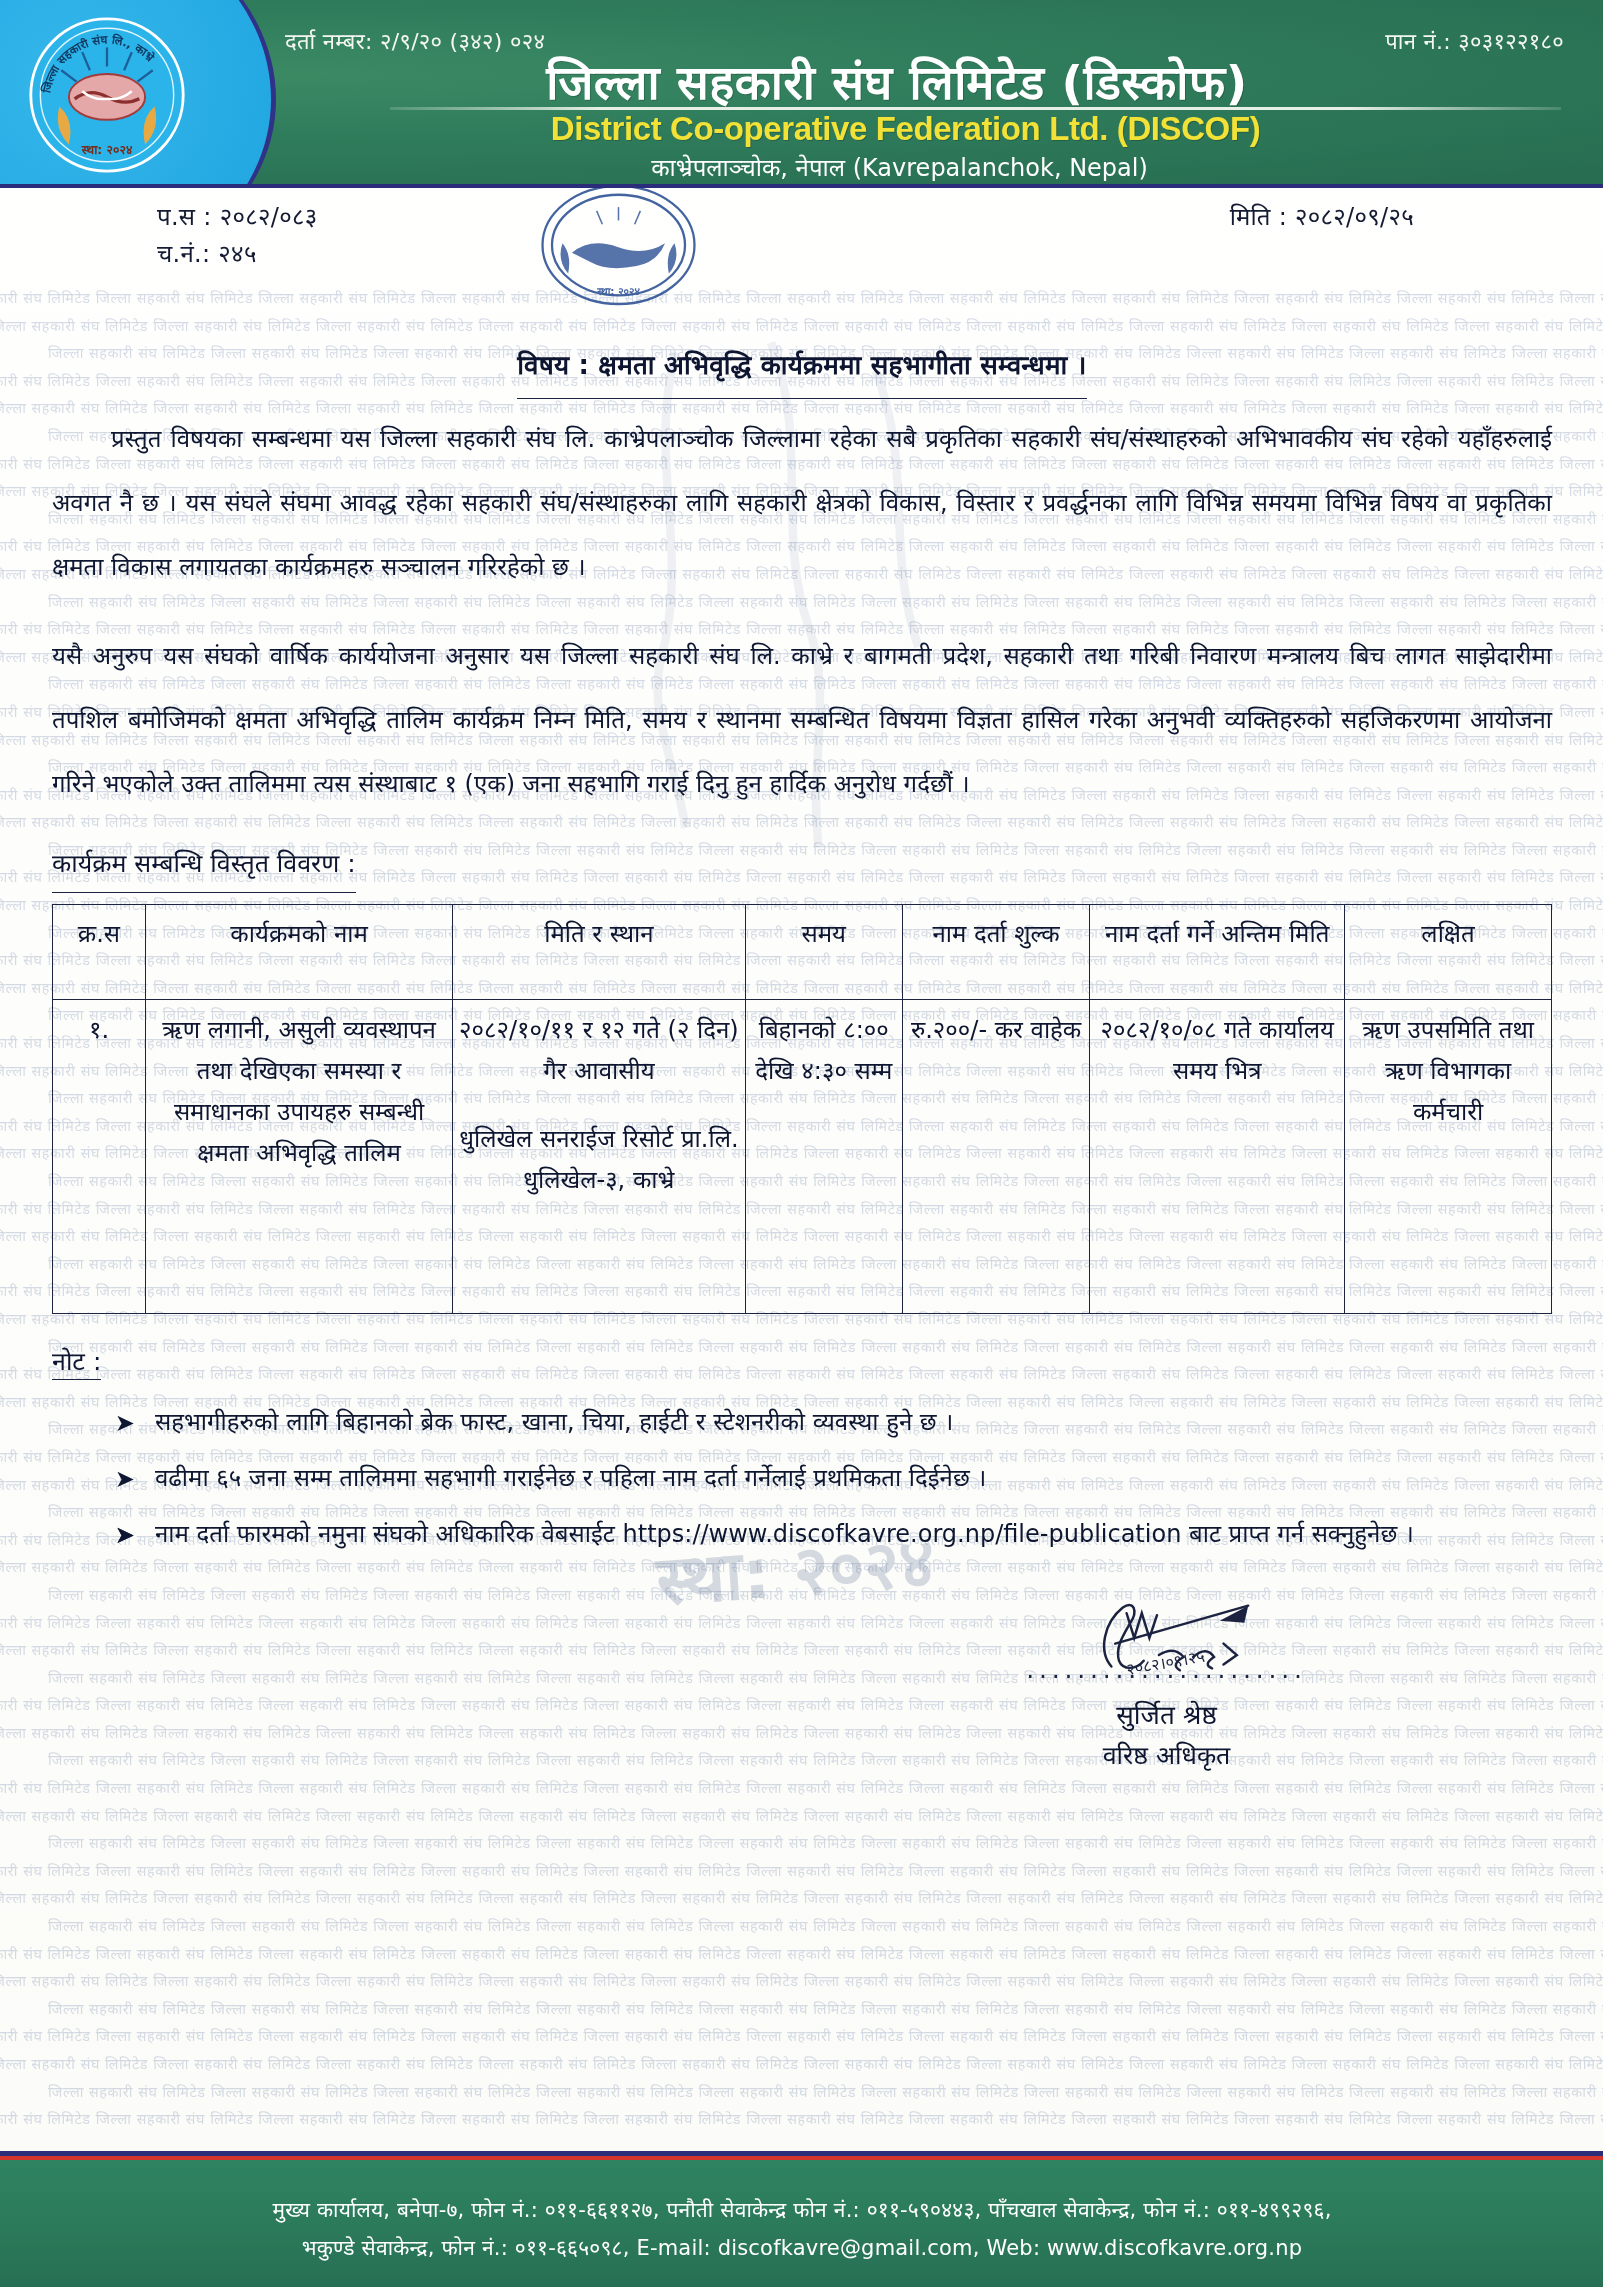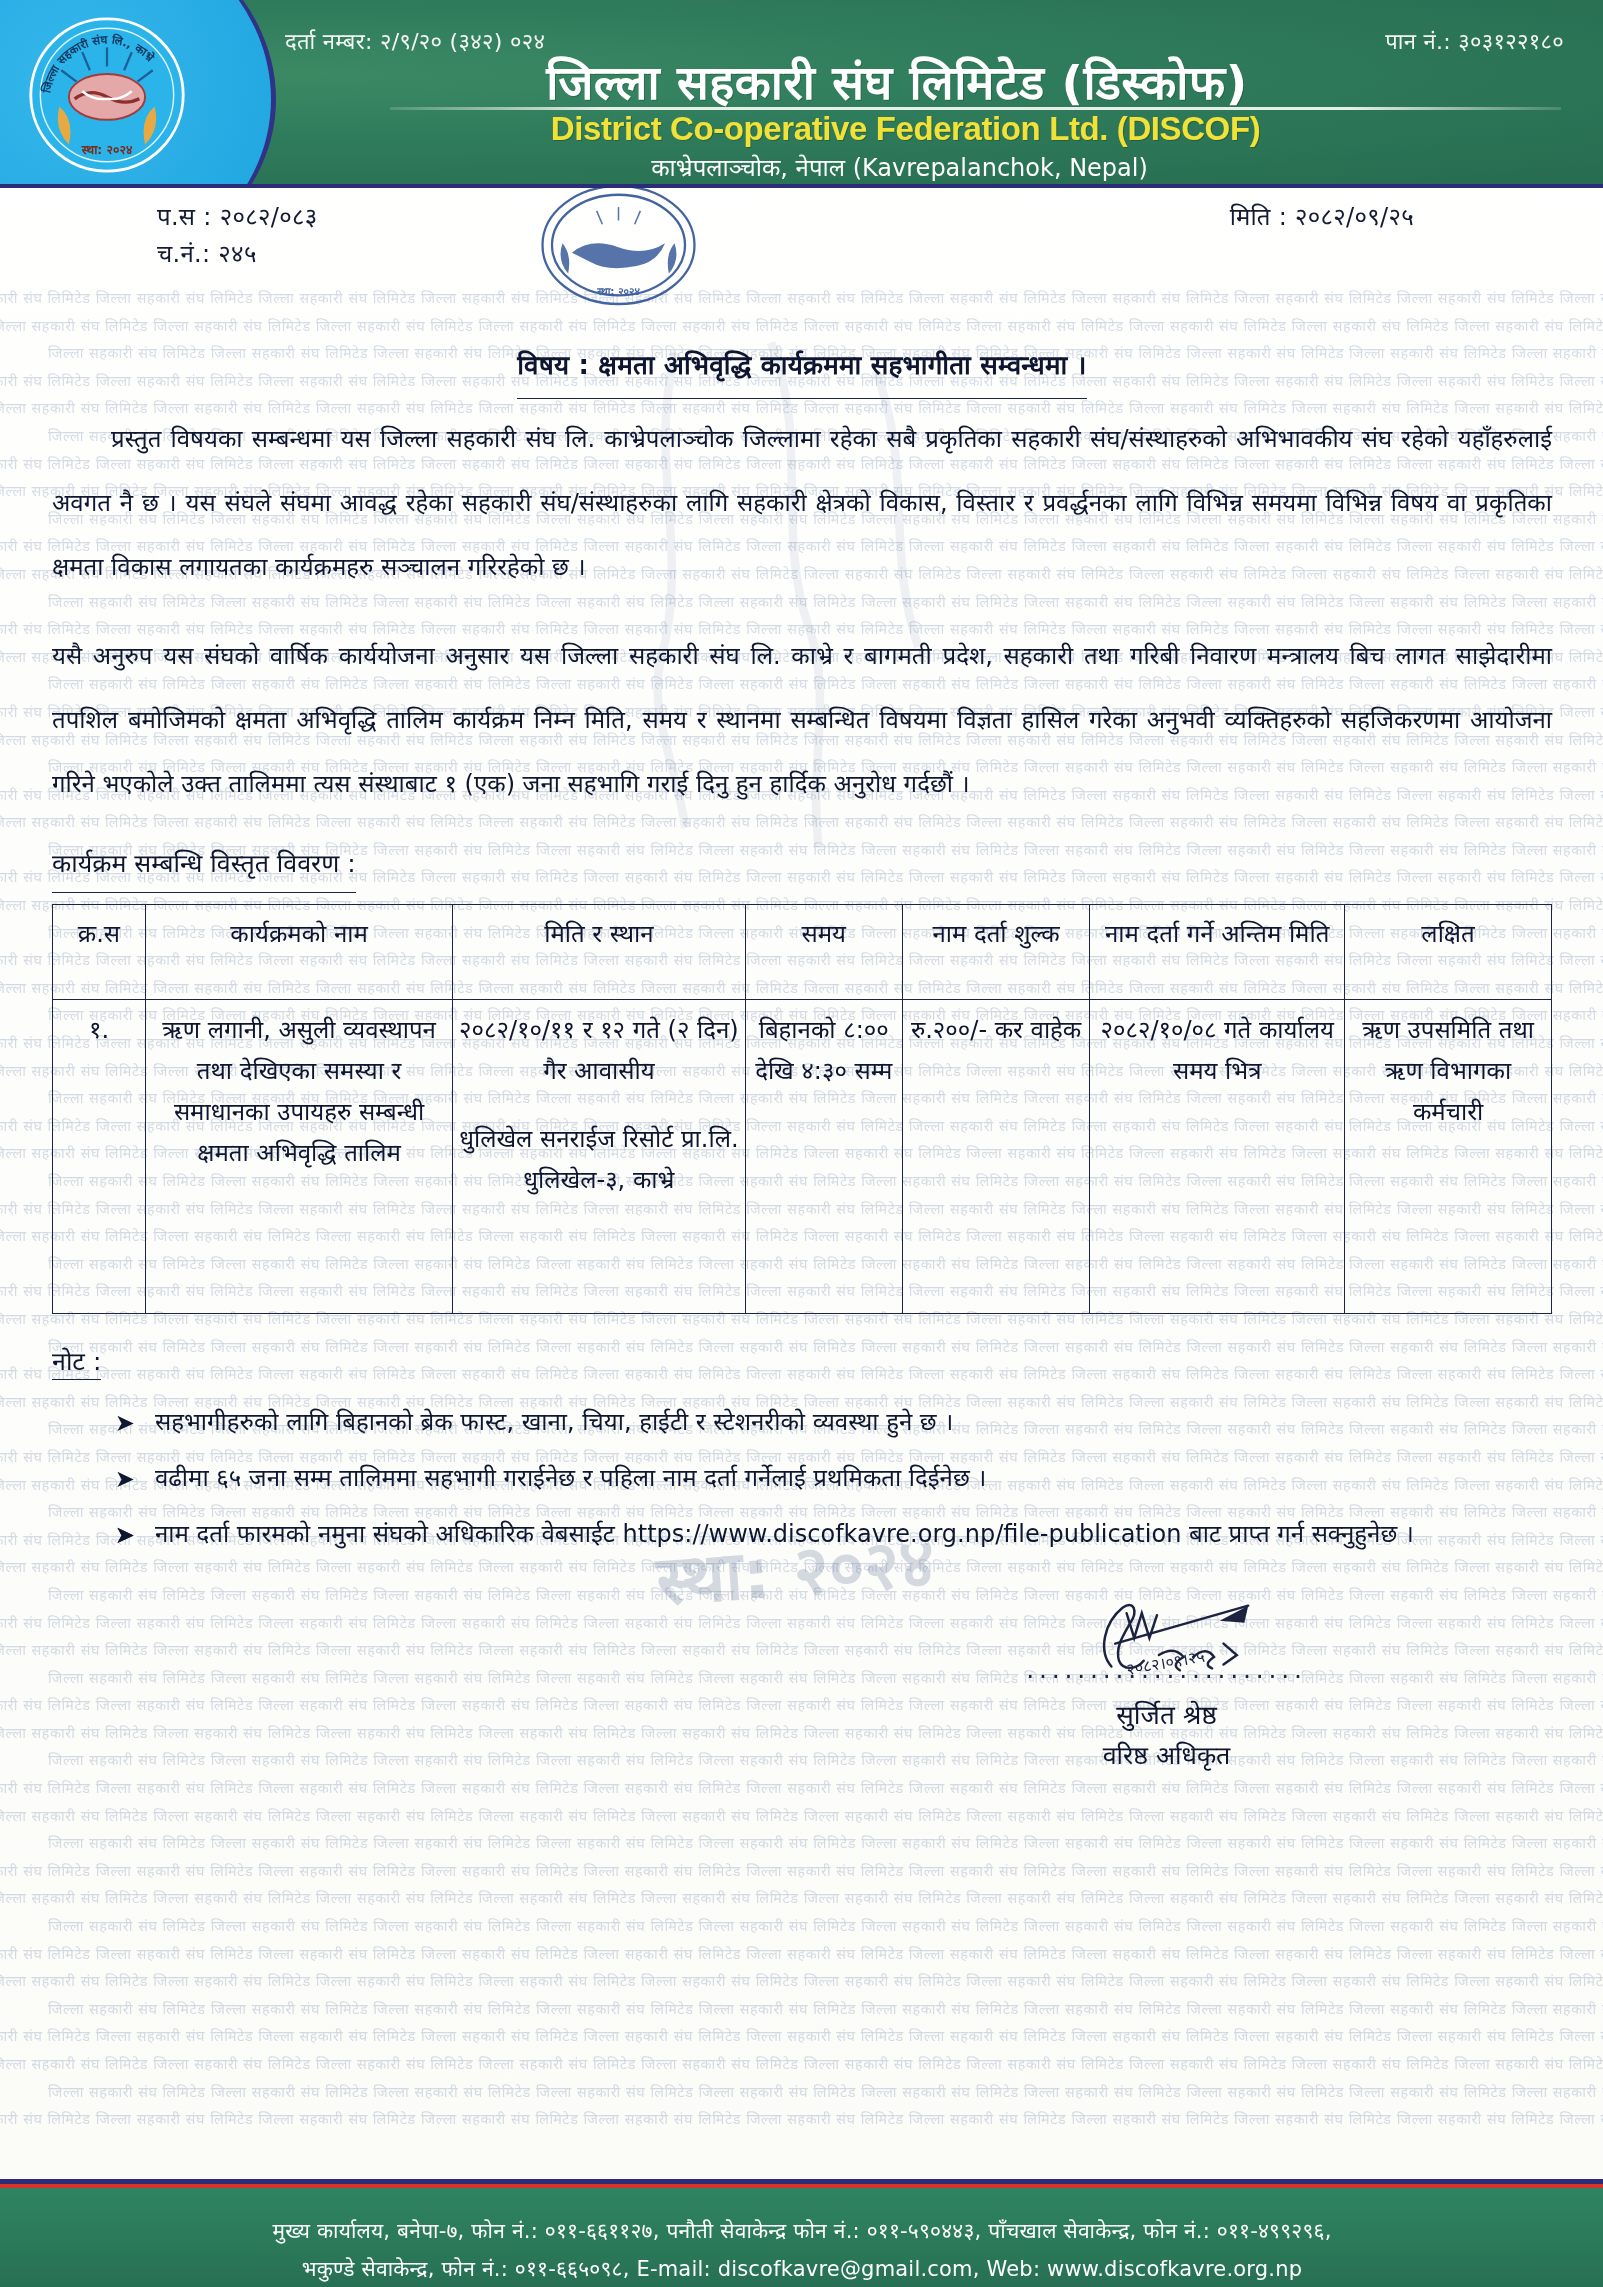--- a/index.html
+++ b/index.html
@@ -307,10 +307,10 @@
     position: absolute;
     left: 0; right: 0; bottom: 0;
     z-index: 8;
-    height: 103px;
+    height: 131px;
     background: linear-gradient(180deg, #2f8361 0%, #2b7a5a 55%, #276f53 100%);
     border-top: 4.8px solid #d3342c;
-    padding-top: 24px;
+    padding-top: 31px;
   }
   .footer .fline {
     text-align: center;

